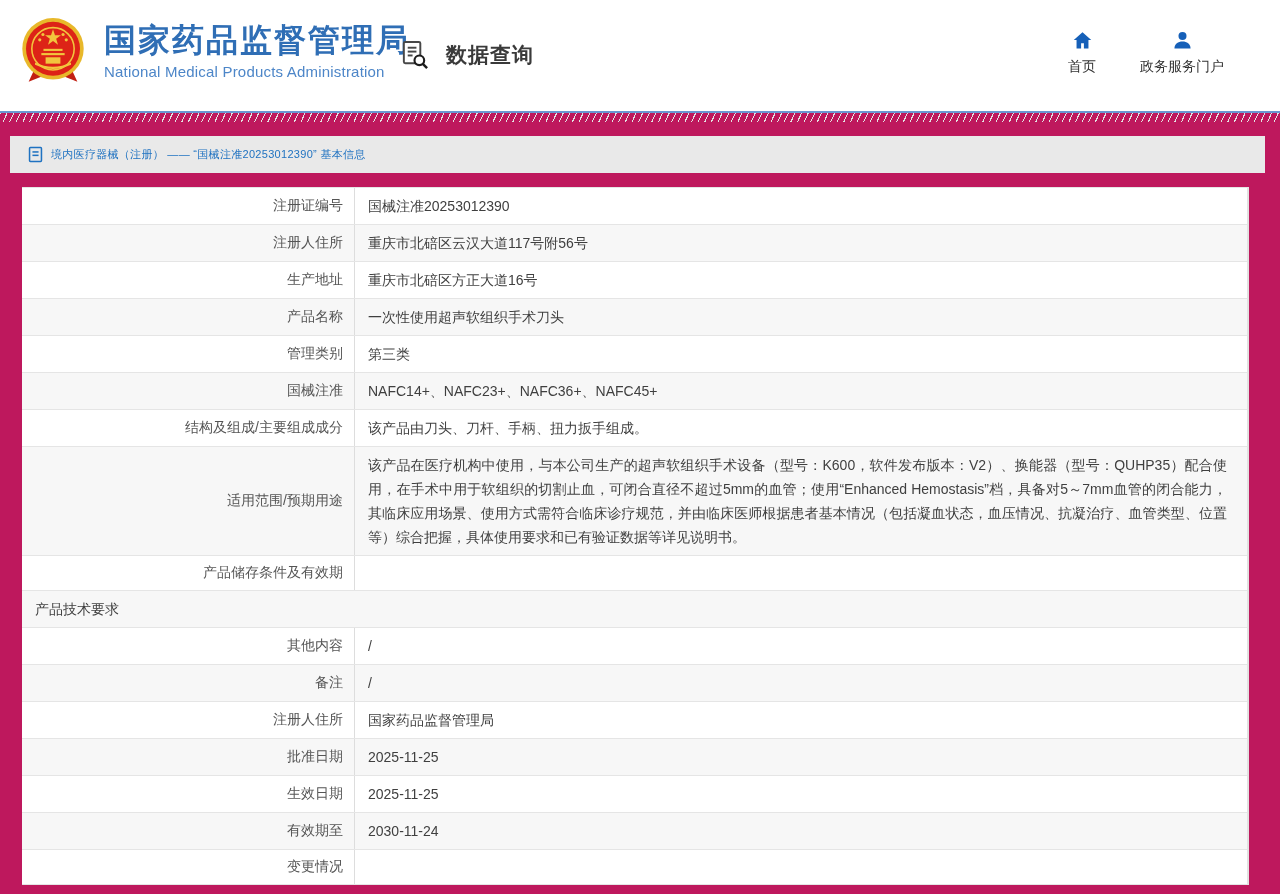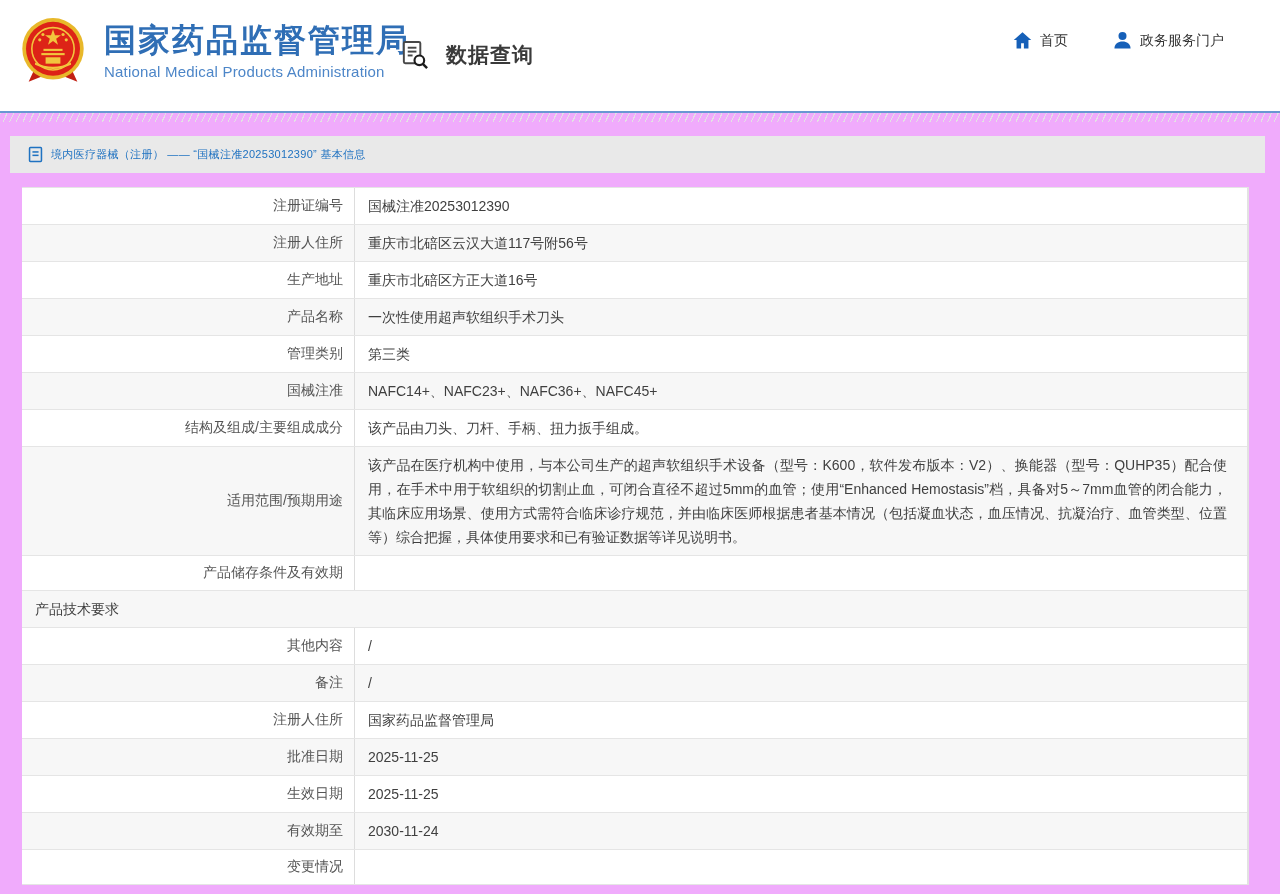--- a/index.html
+++ b/index.html
@@ -5,7 +5,7 @@
   * { margin:0; padding:0; box-sizing:border-box; }
   html,body { width:1280px; height:894px; background:#fff; overflow:hidden;
     font-family:"Liberation Sans","DejaVu Sans",sans-serif; }
-  .page { position:relative; width:1280px; height:894px; background:#f0abfc; }
+  .page { position:relative; width:1280px; height:894px; background:#be185d; }
 
   
   .header { position:relative; width:100%; height:111px; background:#fff; }

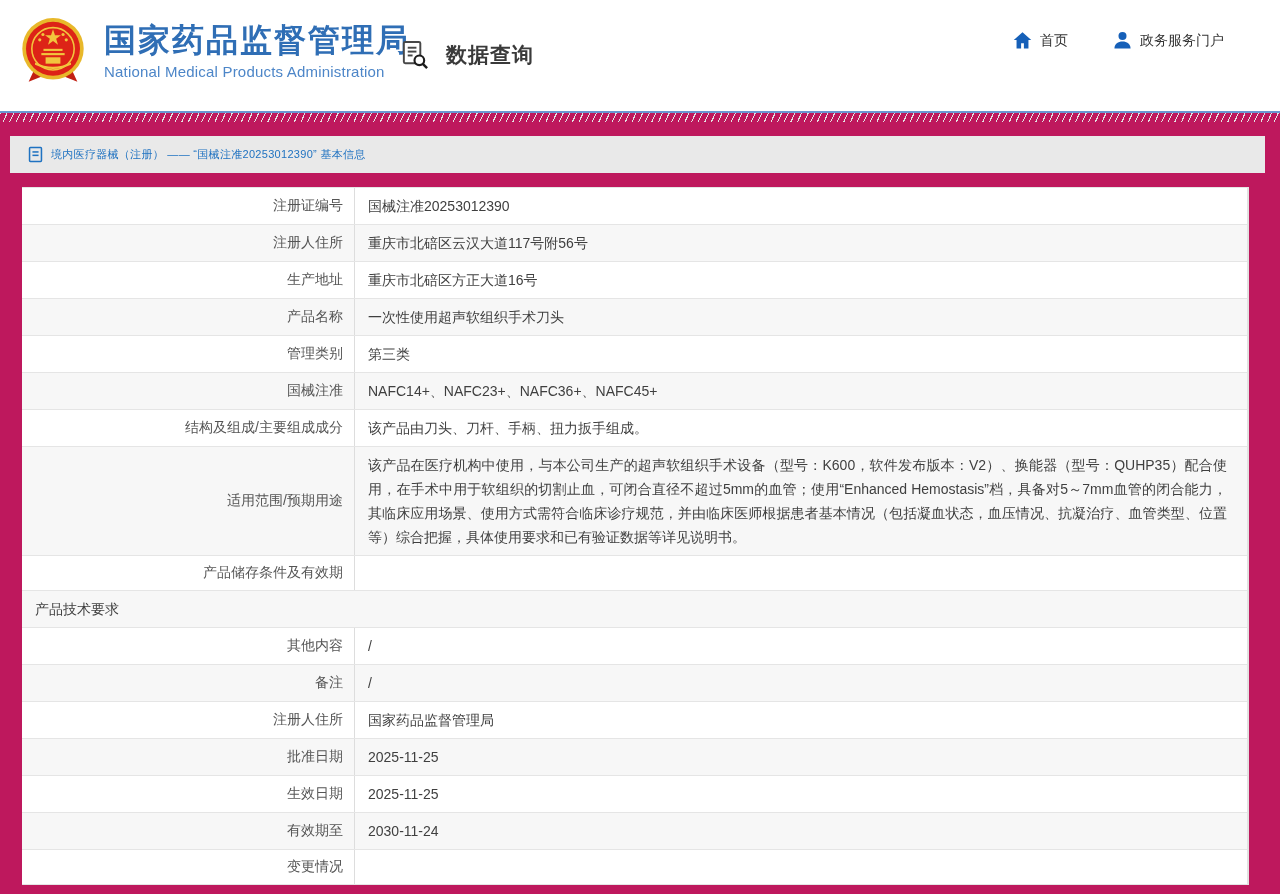--- a/index.html
+++ b/index.html
@@ -16,7 +16,7 @@
   .data-query { position:absolute; left:399px; top:39px; display:flex; align-items:center; gap:16px; }
   .data-query-label { font-size:21px; color:#3a3a3a; font-weight:600; letter-spacing:1px; }
   .top-nav { position:absolute; right:56px; top:30px; display:flex; gap:44px; }
-  .nav-item { display:flex; flex-direction:row; align-items:center; gap:7px; cursor:pointer; }
+  .nav-item { display:flex; flex-direction:column; align-items:center; gap:7px; cursor:pointer; }
   .nav-label { font-size:14px; color:#333; white-space:nowrap; }
 
   

